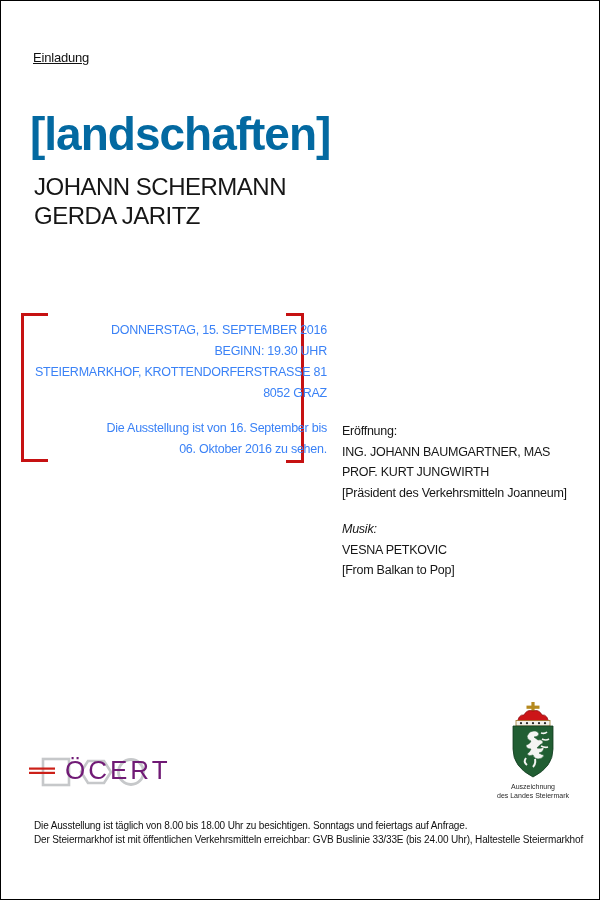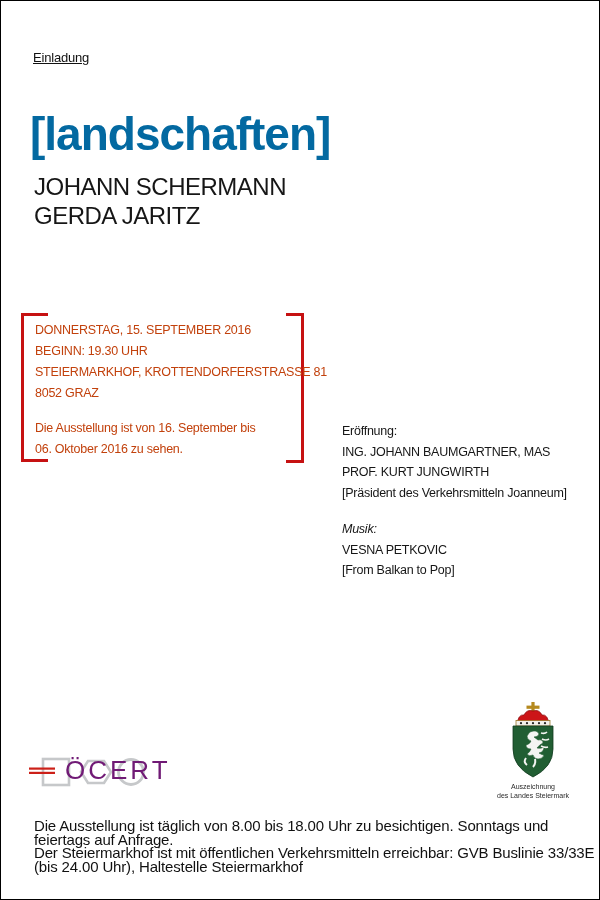--- a/index.html
+++ b/index.html
@@ -35,7 +35,7 @@
   }
 
   .event-block{
-    left:34px;top:319px;font-size:12.5px;letter-spacing:-0.25px;line-height:21px;color:#c2410c;
+    left:34px;top:319px;font-size:12.5px;letter-spacing:-0.25px;line-height:21px;color:#3b82f6;text-align:right;
   }
   .event-spacer{height:14px;}
 

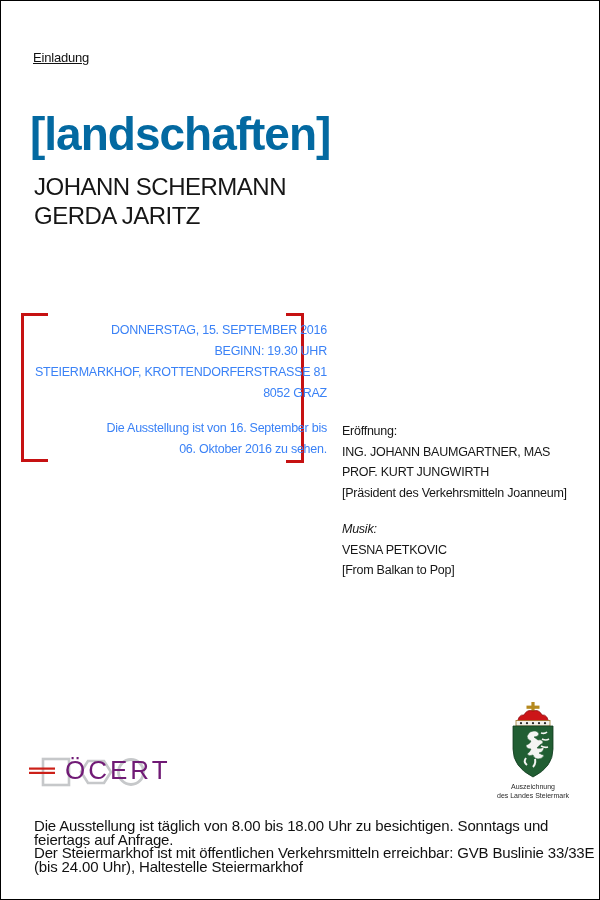--- a/index.html
+++ b/index.html
@@ -59,7 +59,7 @@
   }
 
   .footer{
-    left:33px;top:818px;font-size:15px;letter-spacing:-0.15px;line-height:13.5px;color:#111;
+    left:33px;top:818px;font-size:10px;letter-spacing:-0.15px;line-height:13.5px;color:#111;
   }
 </style>
 </head>

